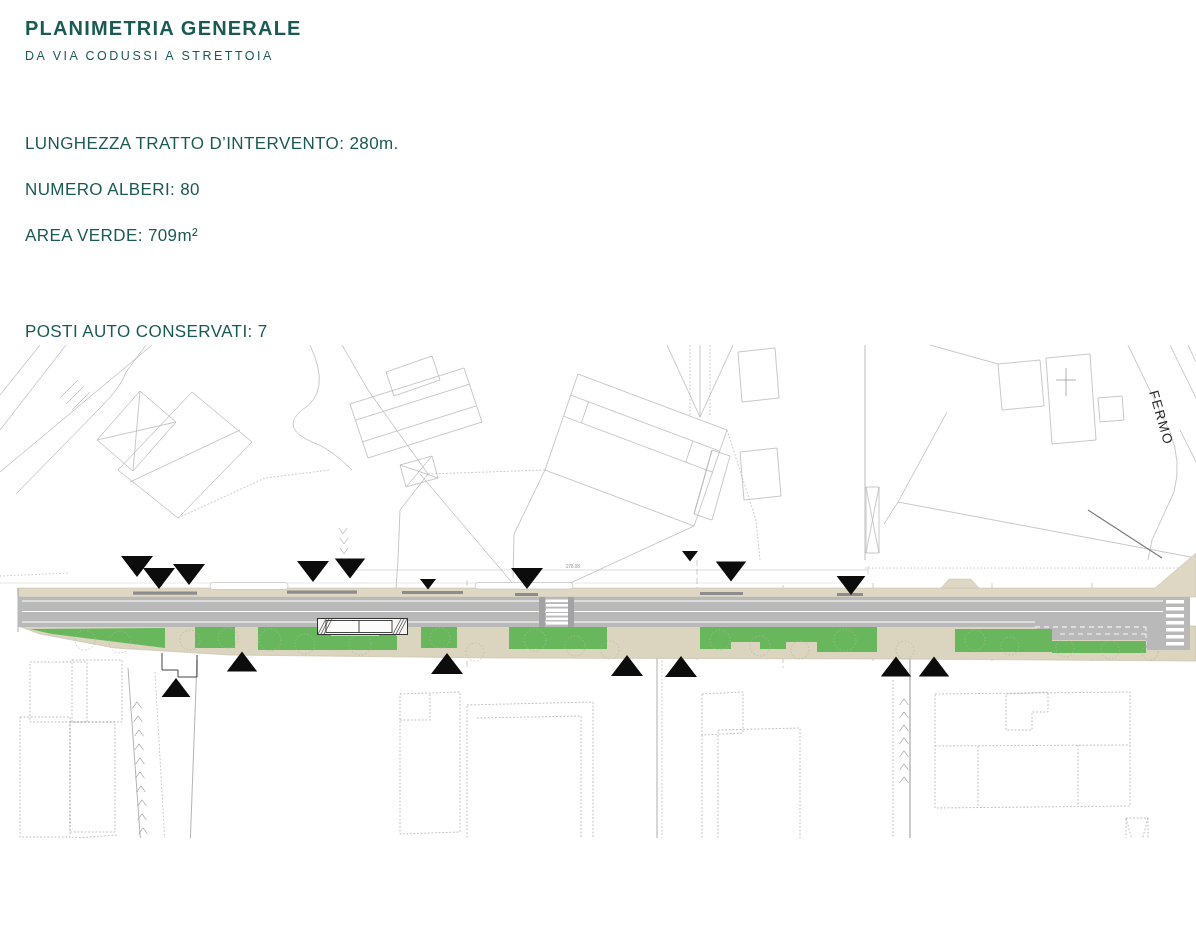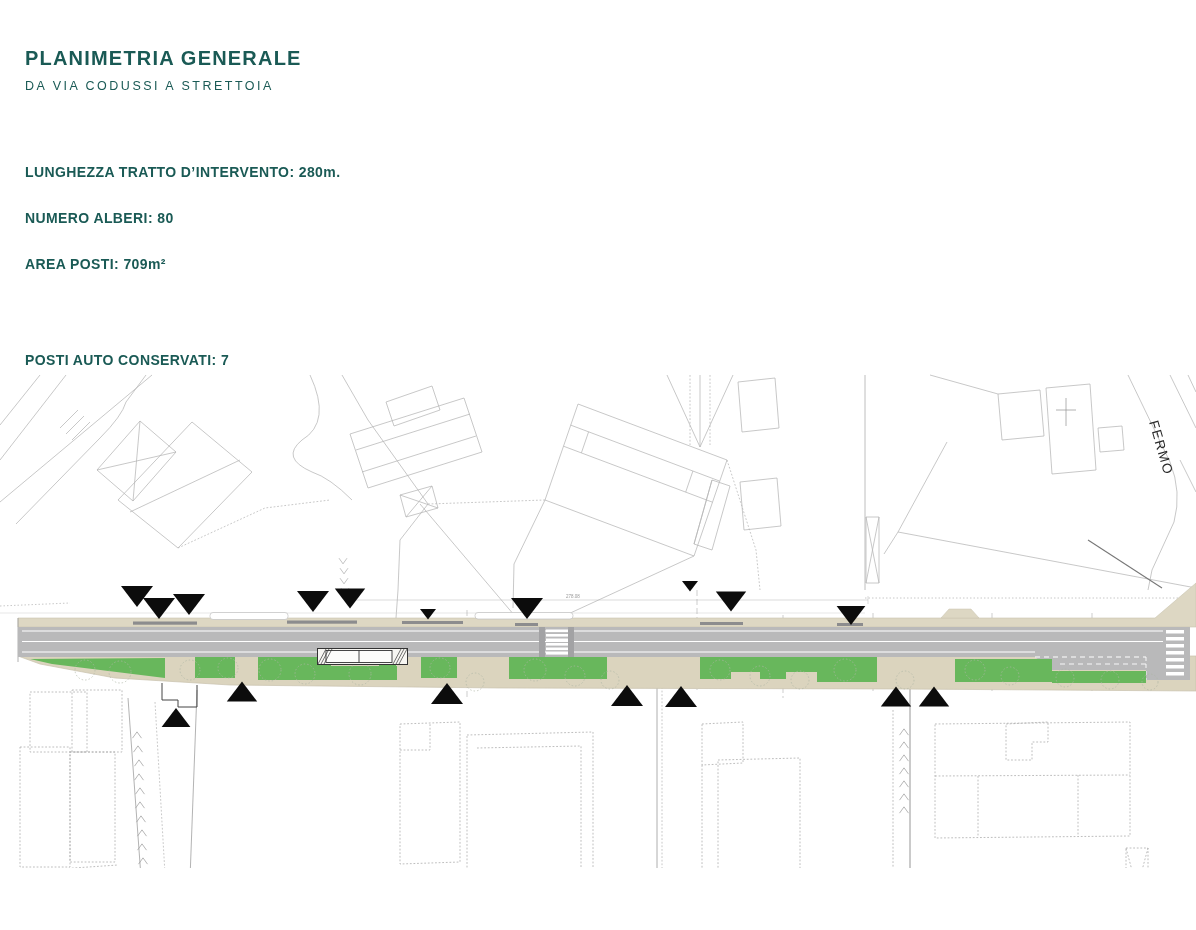--- a/index.html
+++ b/index.html
@@ -4,7 +4,7 @@
 <style>
   html,body{margin:0;padding:0;background:#ffffff;}
   #page{position:relative;width:1196px;height:838px;background:#fff;overflow:hidden;
-        font-family:"Liberation Sans", sans-serif;margin-top:30px;}
+        font-family:"Liberation Sans", sans-serif;}
   .hdr-title{position:absolute;left:25px;top:17px;font-size:20px;font-weight:bold;
         letter-spacing:1.2px;color:#1a5a55;}
   .hdr-sub{position:absolute;left:25px;top:49px;font-size:12.5px;font-weight:400;

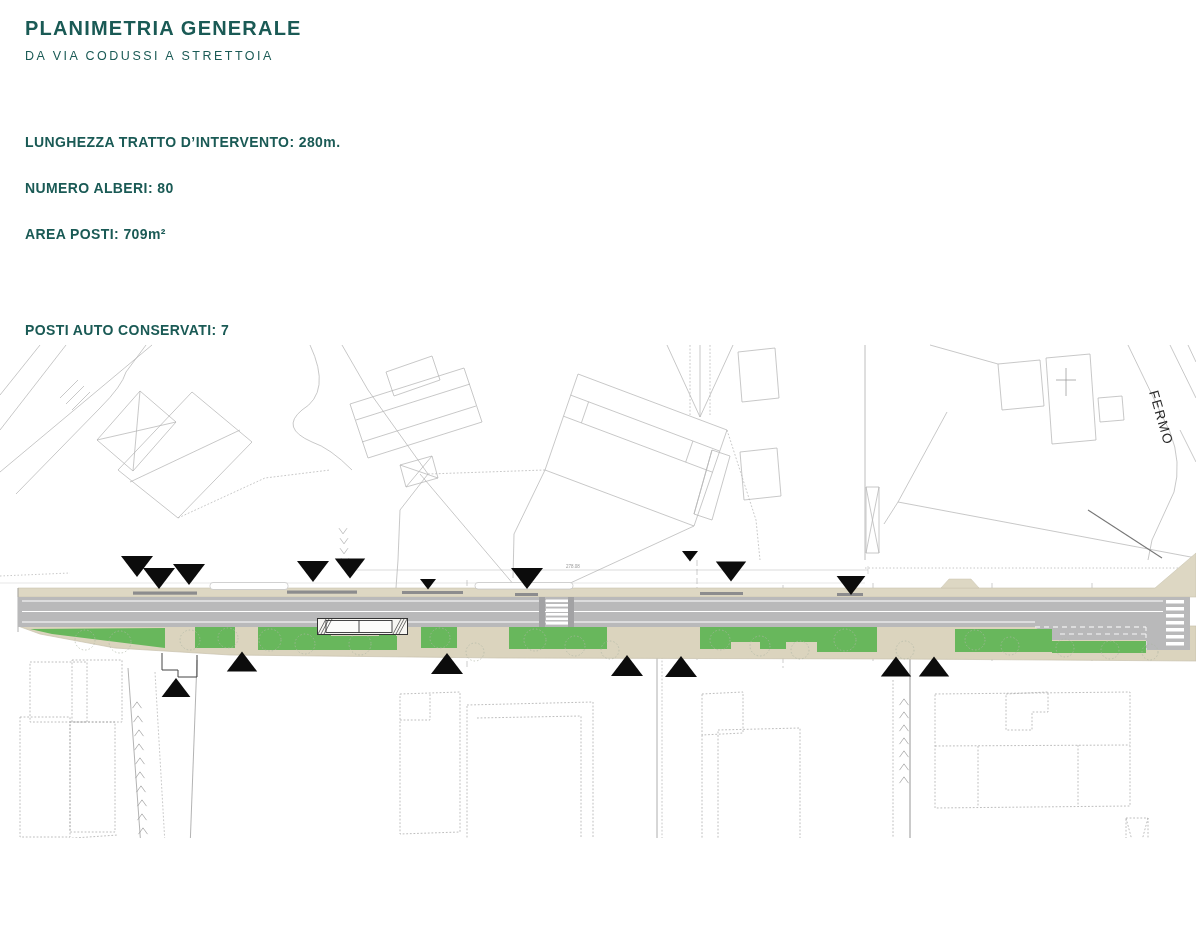--- a/index.html
+++ b/index.html
@@ -9,7 +9,7 @@
         letter-spacing:1.2px;color:#1a5a55;}
   .hdr-sub{position:absolute;left:25px;top:49px;font-size:12.5px;font-weight:400;
         letter-spacing:2.5px;color:#1a5a55;}
-  .stat{position:absolute;left:25px;font-size:14px;font-weight:bold;
+  .stat{position:absolute;left:25px;font-size:17px;font-weight:normal;
         letter-spacing:0.4px;color:#1a5a55;white-space:nowrap;}
   .s0{top:134px}.s1{top:180px}.s2{top:226px}.s3{top:271px}.s4{top:322px}
   svg#plan{position:absolute;left:0;top:0;width:1196px;height:930px;}

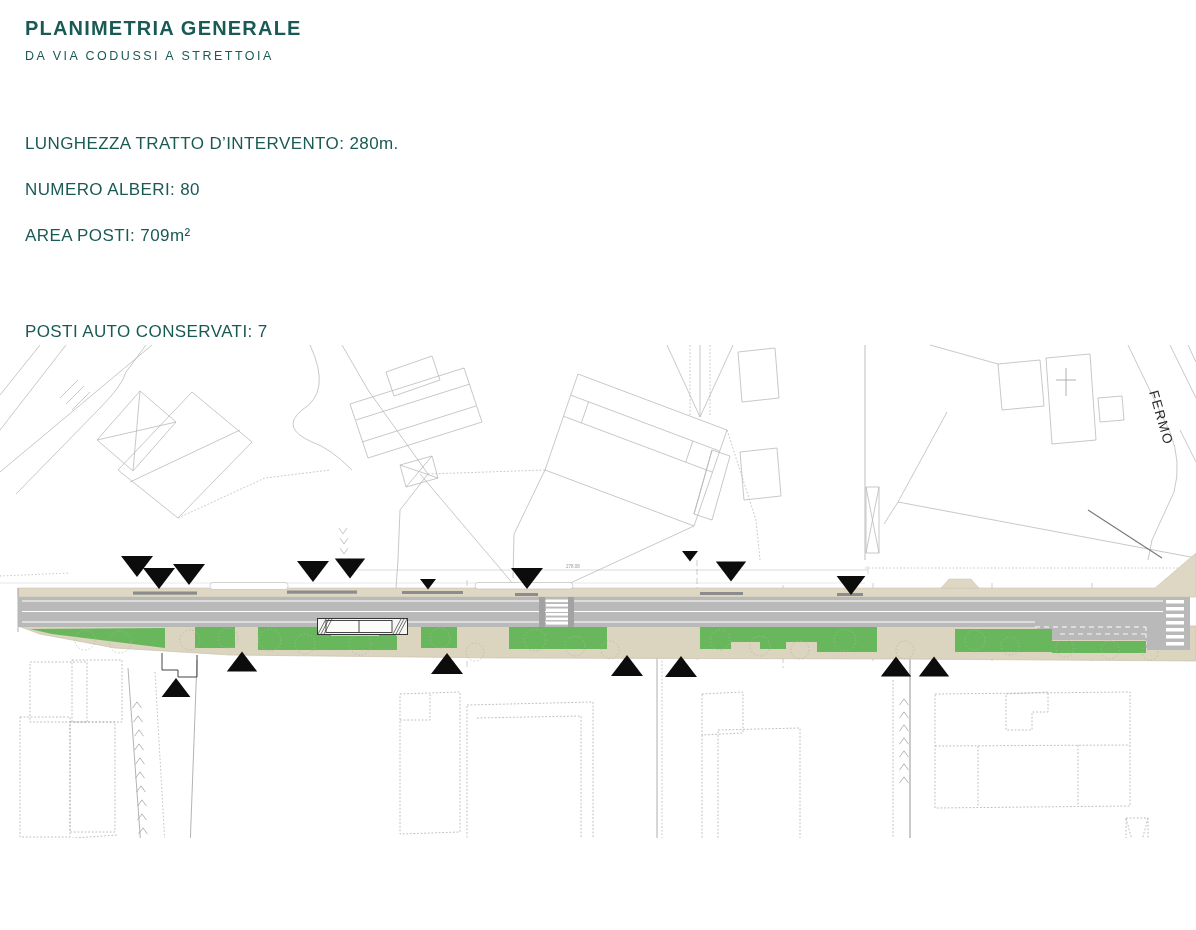--- a/index.html
+++ b/index.html
@@ -24,7 +24,7 @@
 
   <div class="stat s0">LUNGHEZZA TRATTO D’INTERVENTO: 280m.</div>
   <div class="stat s1">NUMERO ALBERI: 80</div>
-  <div class="stat s2">AREA POSTI: 709m²</div>
+  <div class="stat s2">AREA VERDE: 709m²</div>
   <div class="stat s4">POSTI AUTO CONSERVATI: 7</div>
 
   <svg id="plan" viewBox="0 0 1196 930" xmlns="http://www.w3.org/2000/svg">

